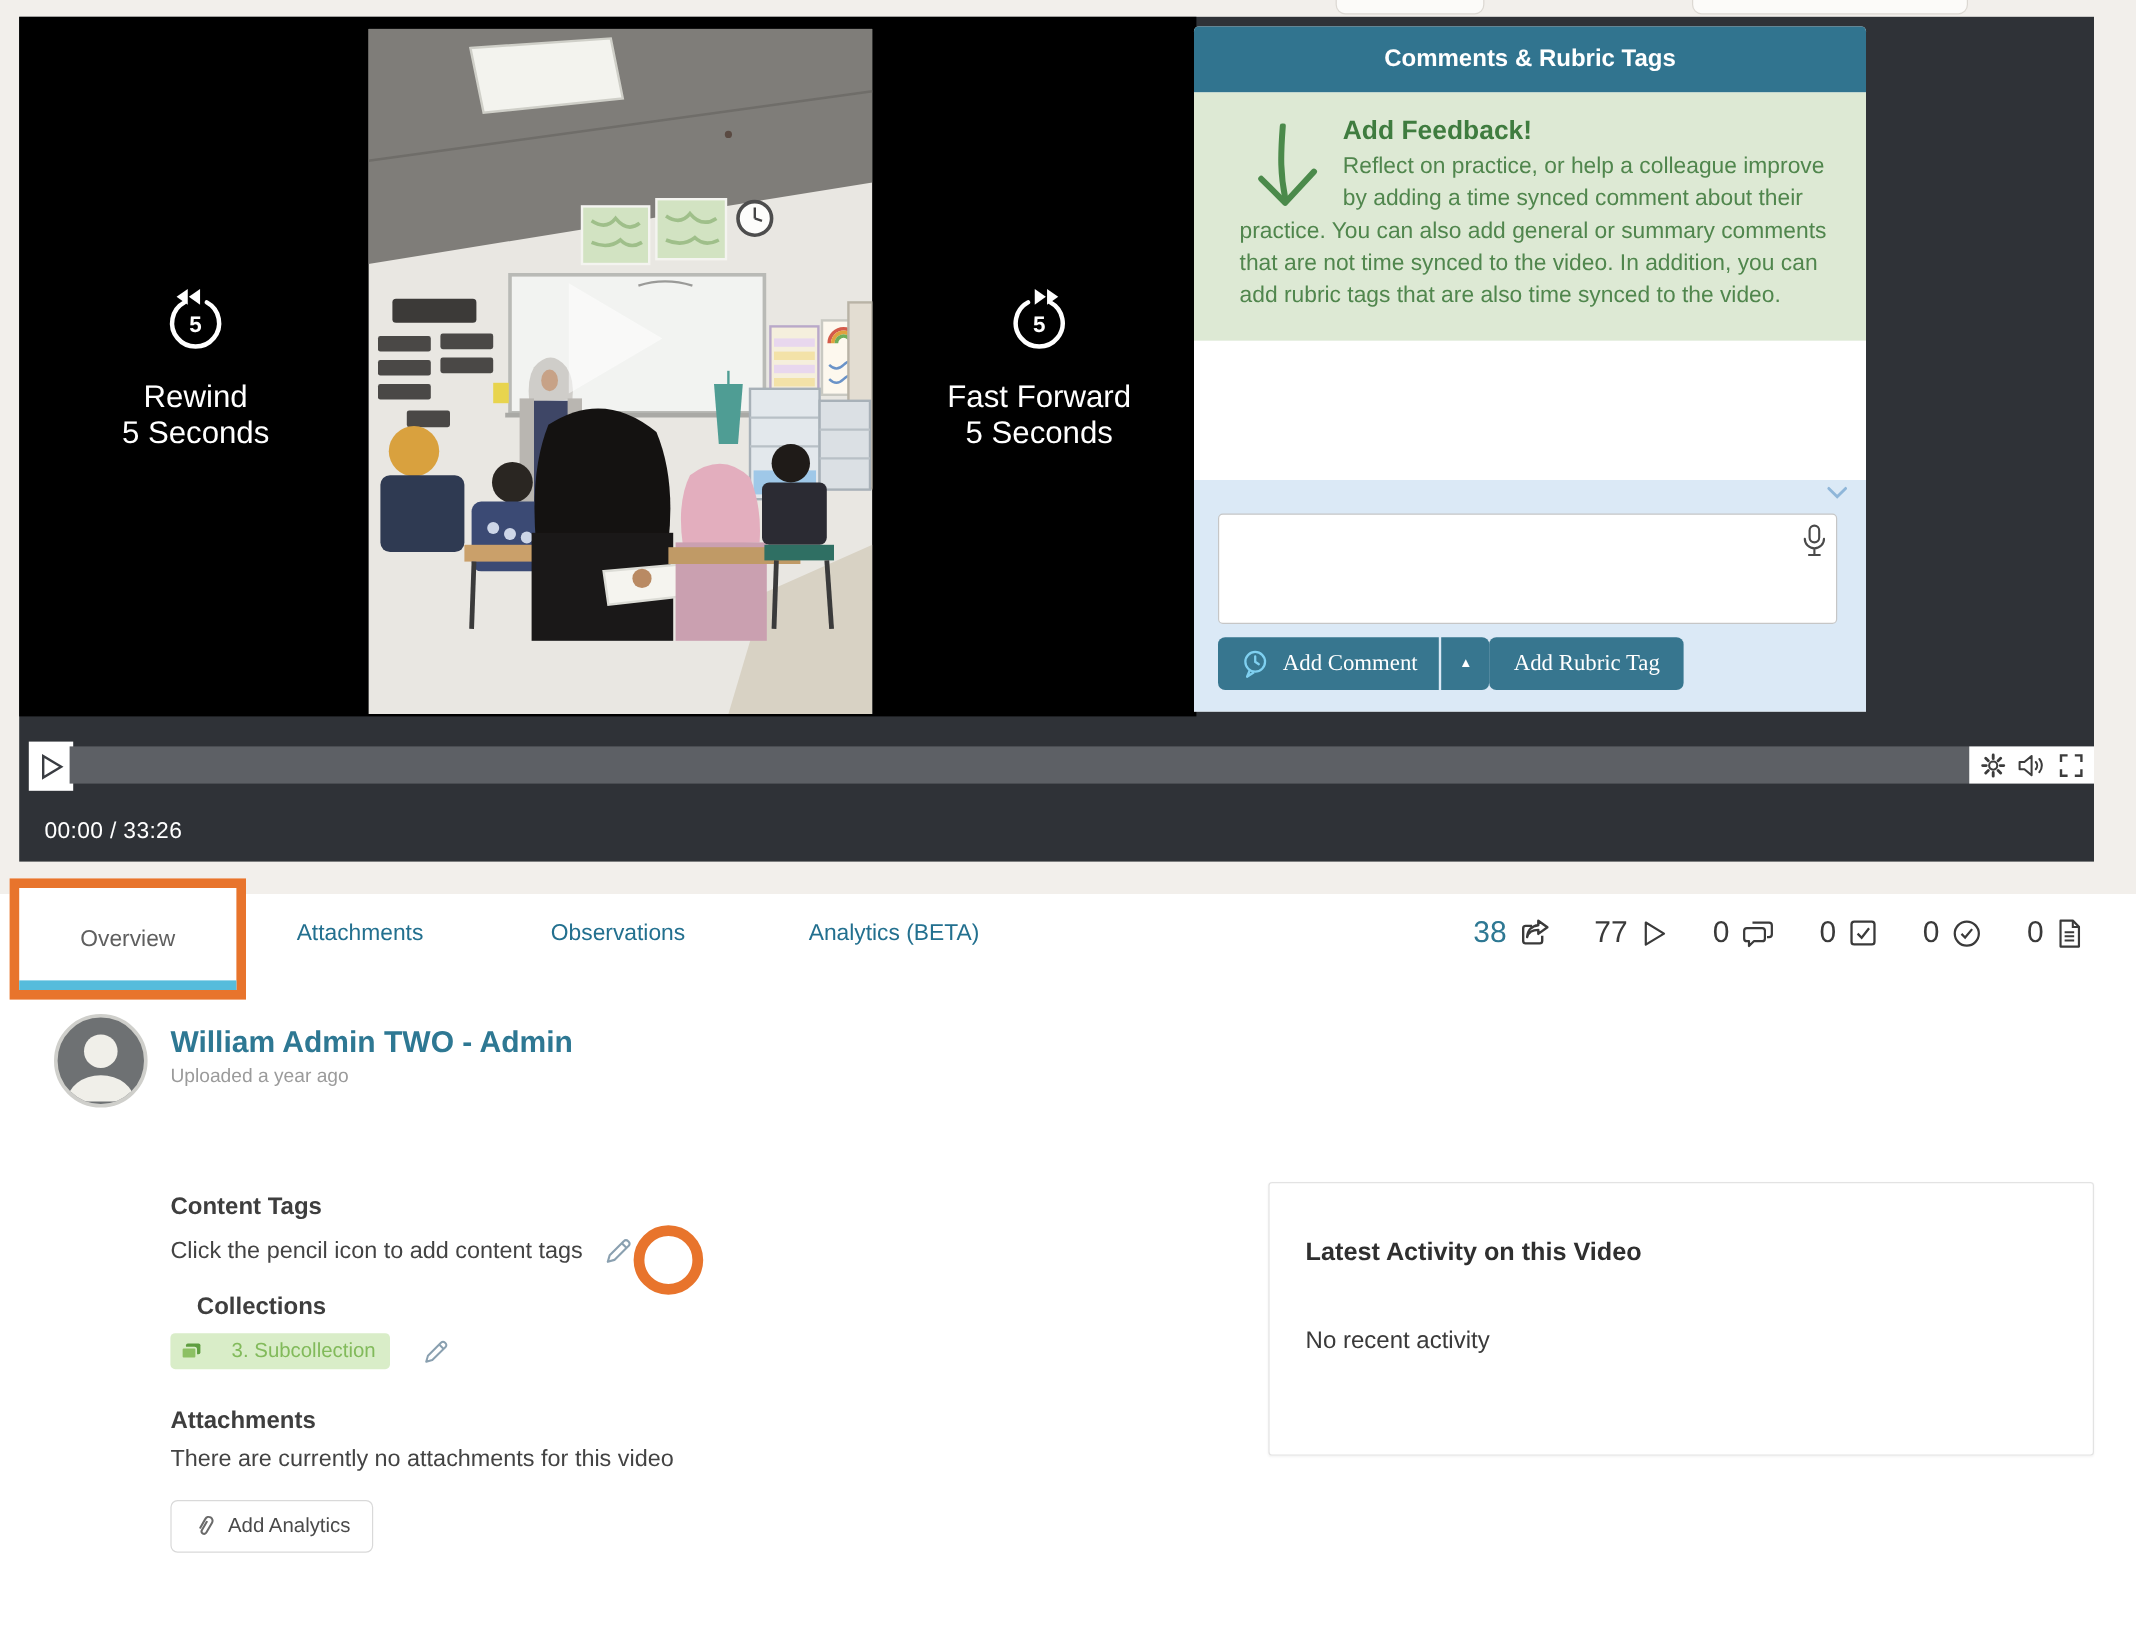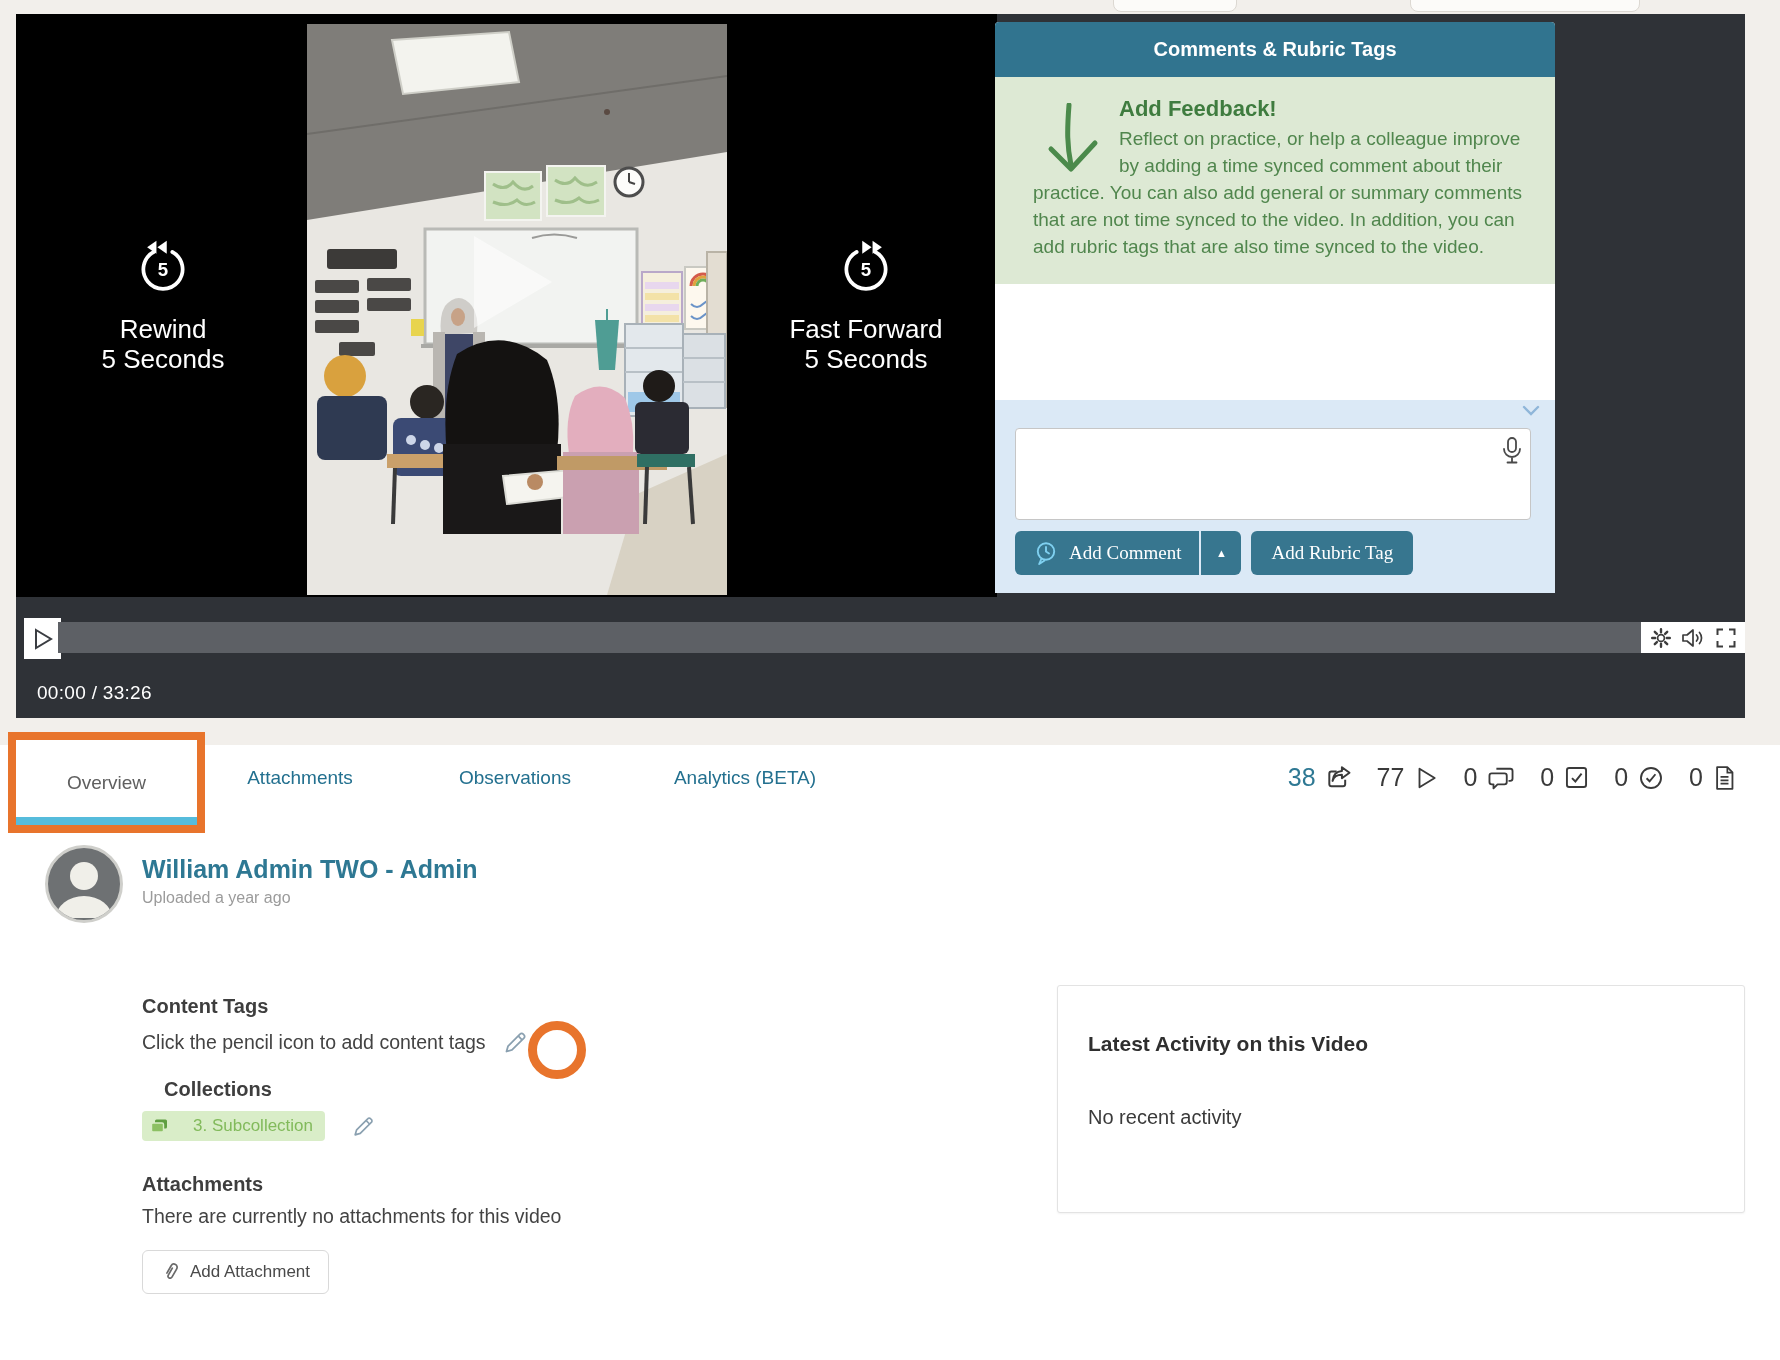--- a/index.html
+++ b/index.html
@@ -45,7 +45,7 @@
               font-family:Liberation Serif, serif; }
   .btn-add-comment { border-radius:6px 0 0 6px; padding:0 18px; gap:10px; }
   .btn-caret { width:40px; border-radius:0 6px 6px 0; margin-left:2px; font-size:11px; }
-  .btn-rubric { border-radius:6px; margin-left:10px; padding:0 20px; }
+  .btn-rubric { border-radius:6px; padding:0 20px; }
 
   
   .play-btn-box { position:absolute; left:8px; top:604px; width:37px; height:41px; background:#fff;

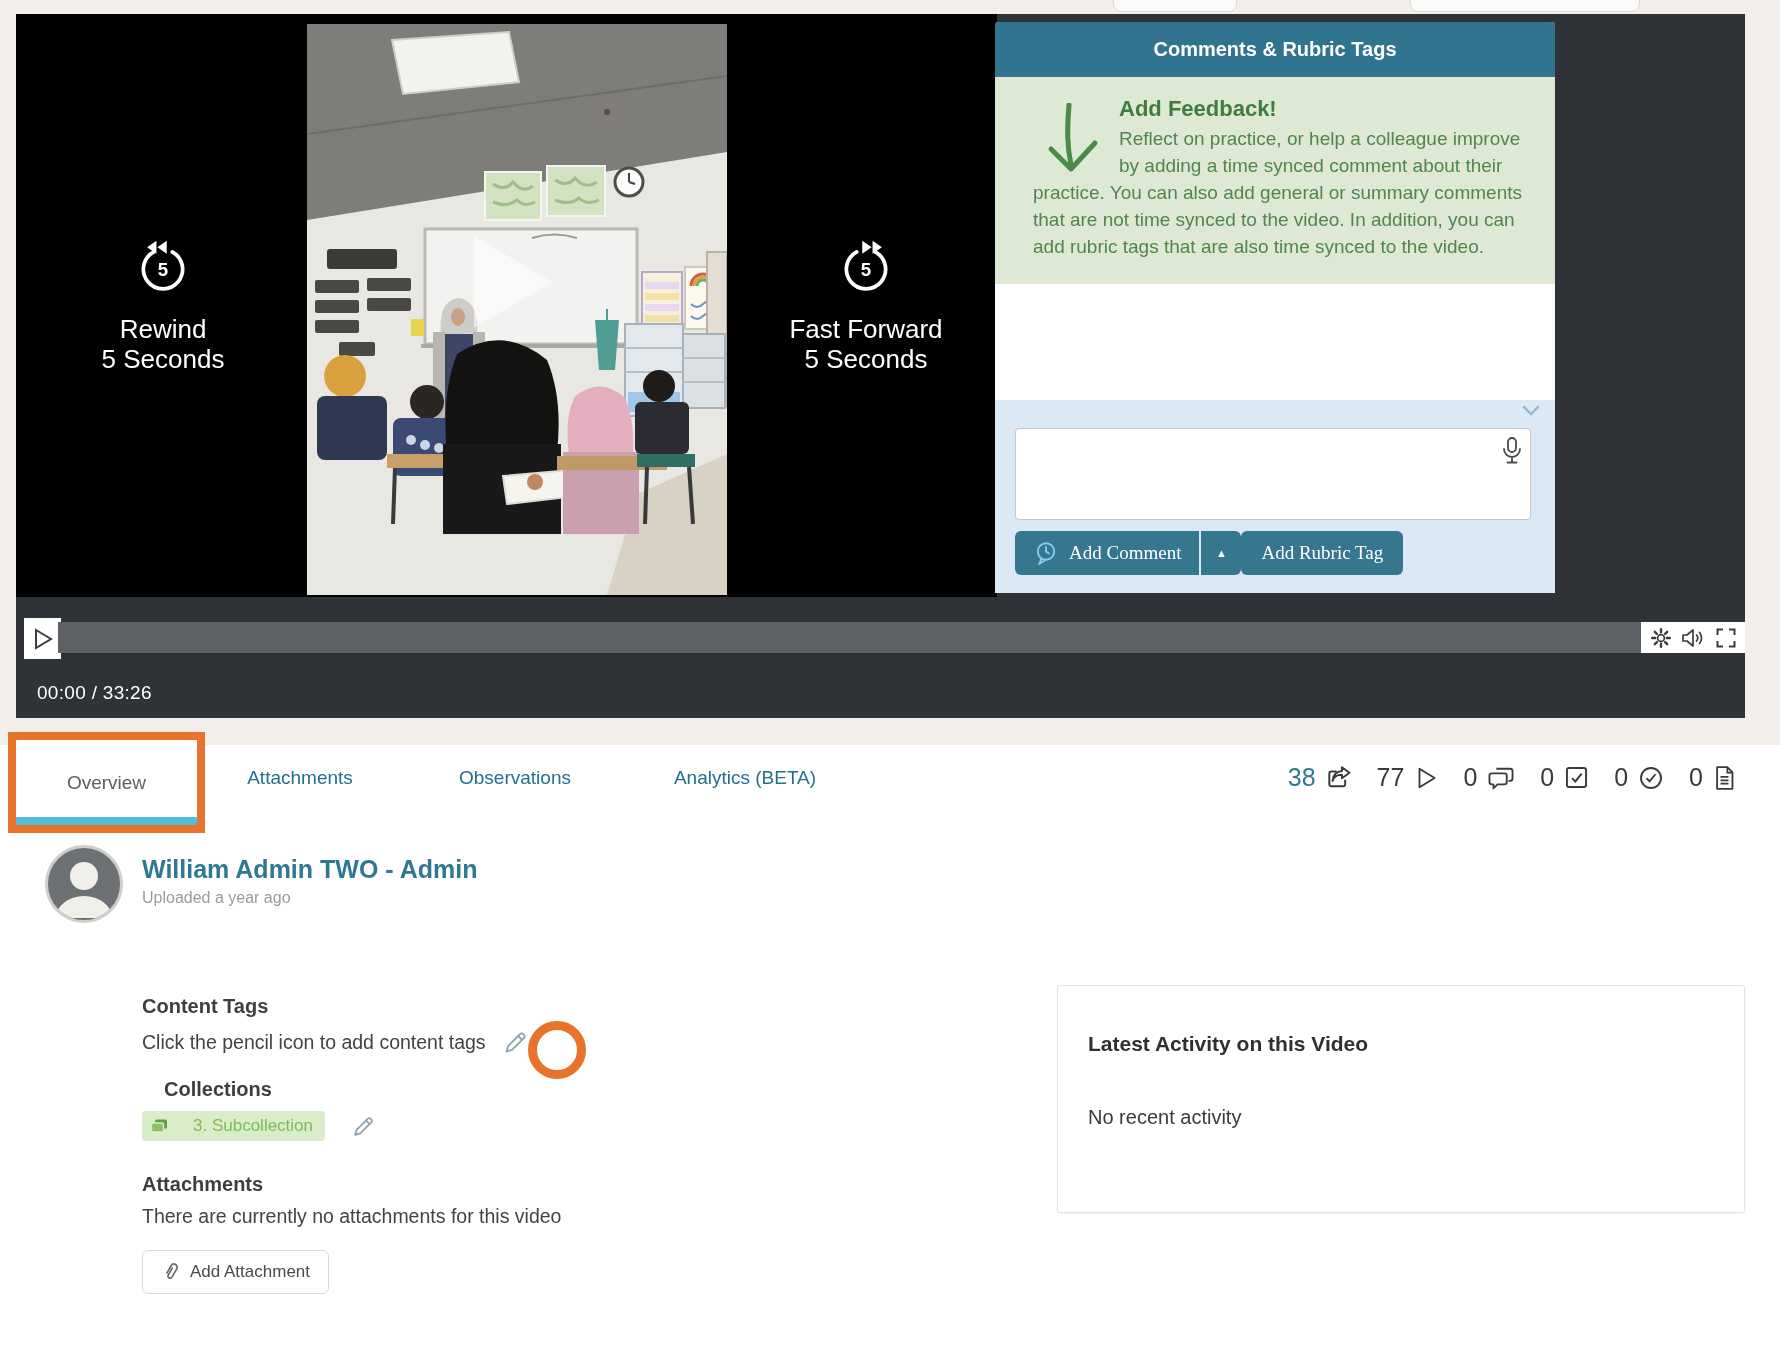--- a/index.html
+++ b/index.html
@@ -66,7 +66,7 @@
   .tab { position:absolute; top:22px; transform:translateX(-50%); font-size:19px; color:#23708f; cursor:pointer; }
   .tab.t-attachments { left:300px; } .tab.t-observations { left:515px; } .tab.t-analytics { left:745px; }
 
-  .stats { position:absolute; right:43px; top:18px; display:flex; align-items:center; gap:24px; }
+  .stats { position:absolute; right:43px; top:18px; display:flex; align-items:center; gap:36px; }
   .stat { display:flex; align-items:center; gap:9px; font-size:25px; color:#3a3a3a; }
   .stat .v-teal { color:#2e7893; }
   .stat svg { display:block; }

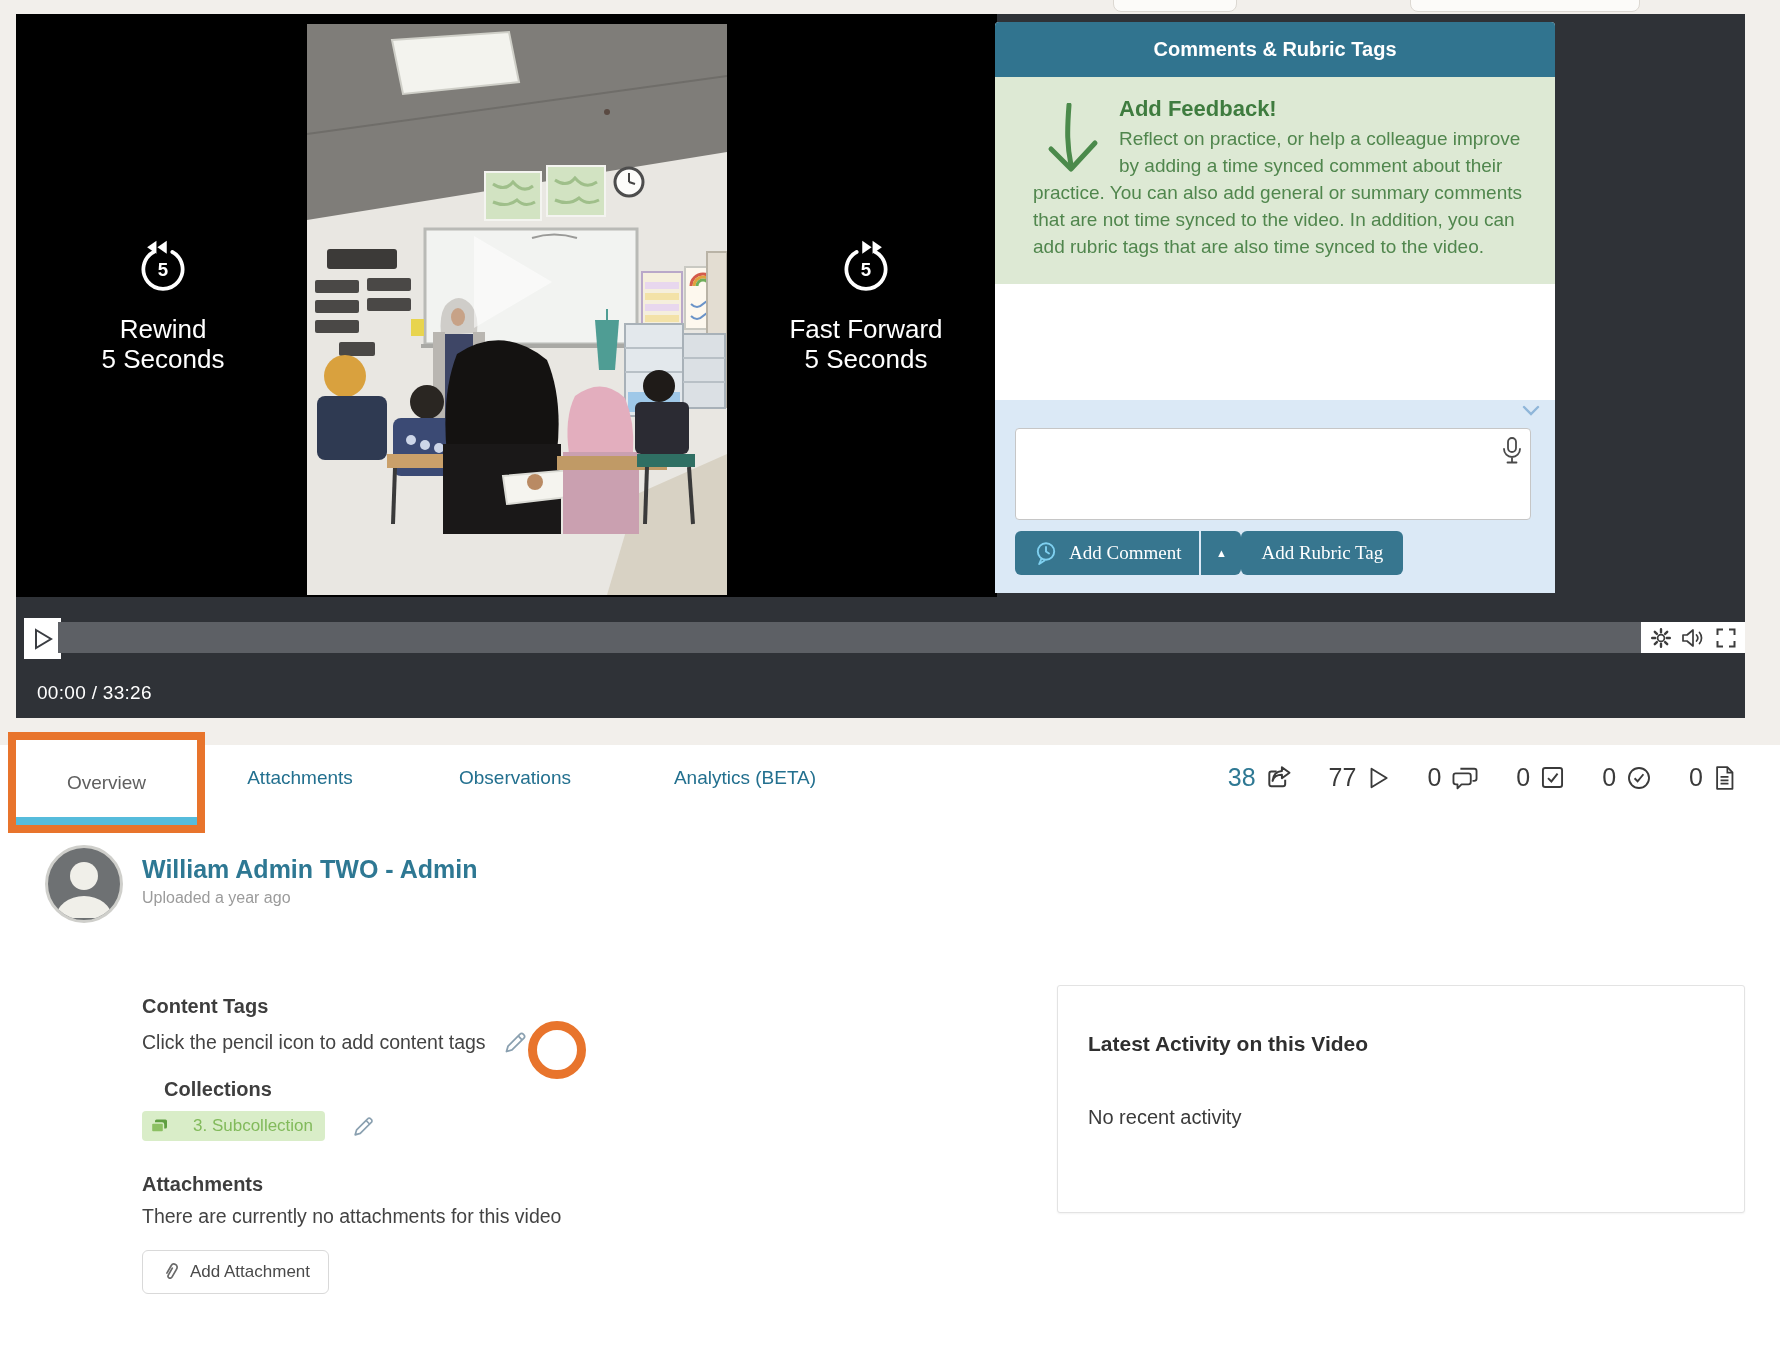--- a/index.html
+++ b/index.html
@@ -381,7 +381,7 @@
       <svg width="20" height="22" viewBox="0 0 20 22" style="transform:rotate(30deg)">
         <path d="M7 14 V5.5 a3.2 3.2 0 0 1 6.4 0 V15 a2.1 2.1 0 0 1 -4.2 0 V7" fill="none" stroke="#6a6a6a" stroke-width="1.7" stroke-linecap="round"></path>
       </svg>
-      <span>Add Attachment</span>
+      <span>Add Analytics</span>
     </button>
 
     <div class="activity-card">

